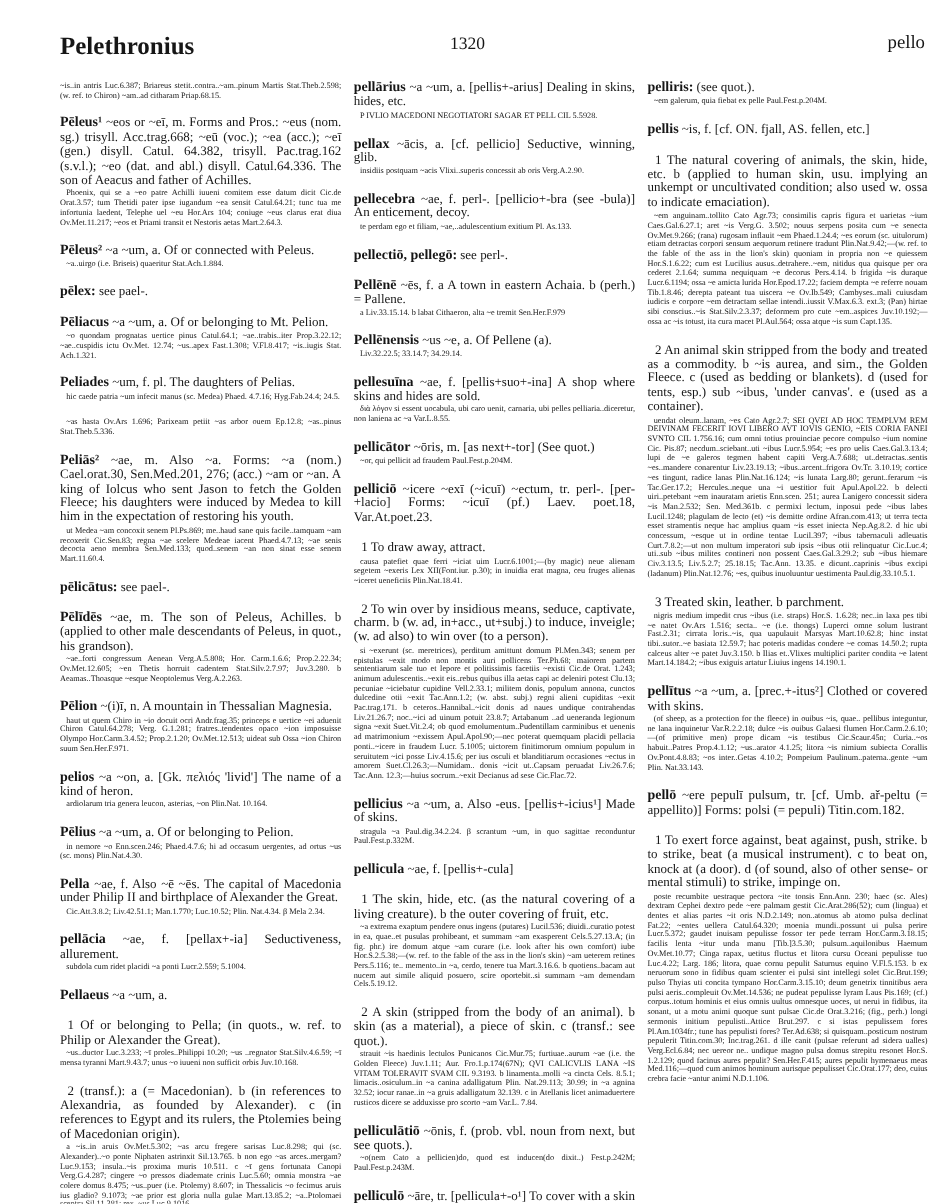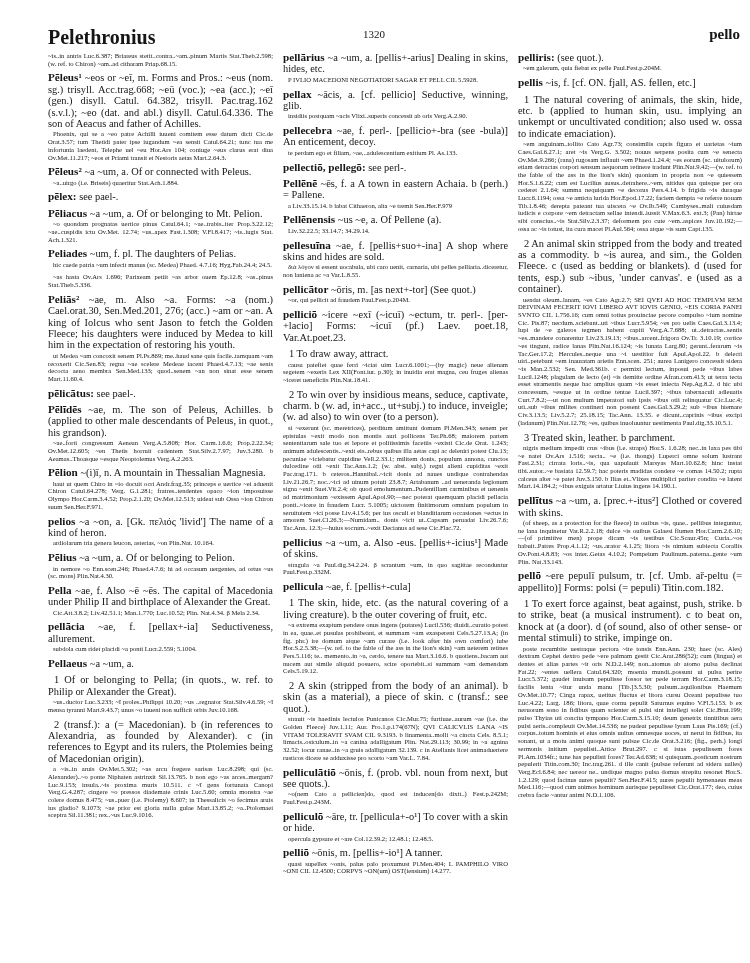--- a/index.html
+++ b/index.html
@@ -8,7 +8,7 @@
 
   .running-head { position: absolute; top: 26px; left: 48px; right: 10px; height: 20px; }
   .rh-left { position: absolute; left: 0; top: 0; font-family: "Liberation Serif", serif; font-weight: bold; font-size: 20px; }
-  .rh-center { position: absolute; left: 0; right: 0; text-align: center; top: 2px; font-family: "Liberation Serif", serif; font-size: 11px; padding-right: 40px; }
+  .rh-center { position: absolute; left: 0; right: 0; text-align: center; top: 2px; font-family: "Liberation Serif", serif; font-size: 14px; padding-right: 40px; }
   .rh-right { position: absolute; right: 0; top: 0; font-family: "Liberation Serif", serif; font-weight: bold; font-size: 15px; margin-left: 39px; }
 
   .columns { position: absolute; top: 52px; left: 48px; width: 694px; display: flex; gap: 10px; }

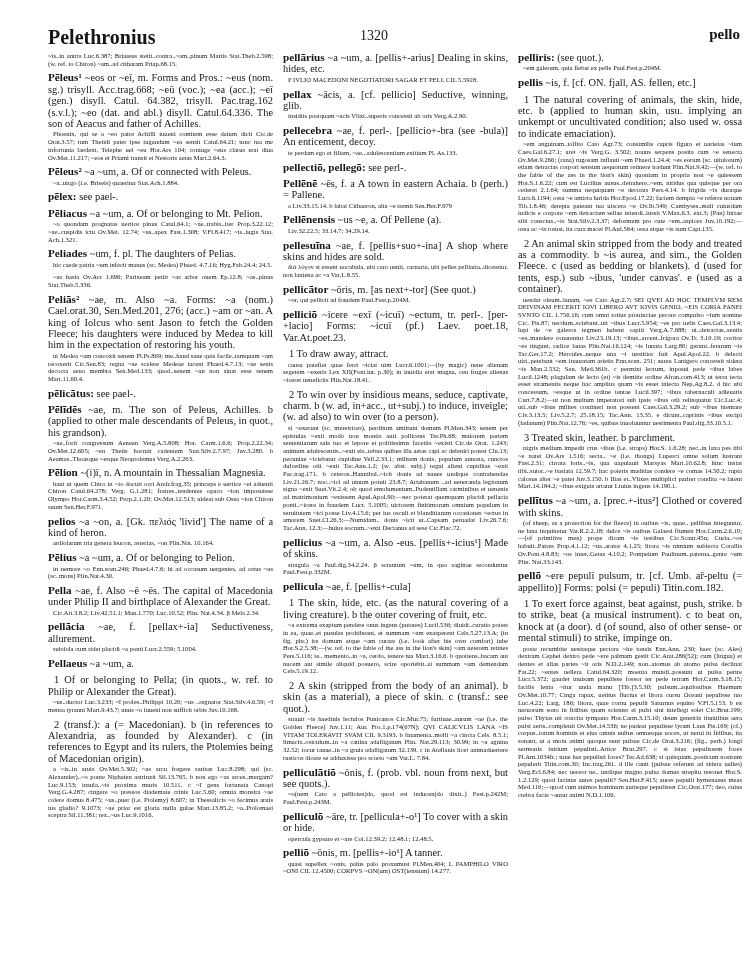--- a/index.html
+++ b/index.html
@@ -9,7 +9,7 @@
   .running-head { position: absolute; top: 26px; left: 48px; right: 10px; height: 20px; }
   .rh-left { position: absolute; left: 0; top: 0; font-family: "Liberation Serif", serif; font-weight: bold; font-size: 20px; }
   .rh-center { position: absolute; left: 0; right: 0; text-align: center; top: 2px; font-family: "Liberation Serif", serif; font-size: 14px; padding-right: 40px; }
-  .rh-right { position: absolute; right: 0; top: 0; font-family: "Liberation Serif", serif; font-weight: bold; font-size: 15px; margin-left: 39px; }
+  .rh-right { position: absolute; right: 0; top: 0; font-family: "Liberation Serif", serif; font-weight: normal; font-size: 15px; margin-left: 39px; }
 
   .columns { position: absolute; top: 52px; left: 48px; width: 694px; display: flex; gap: 10px; }
   .col { width: 225px; flex: 0 0 225px; }

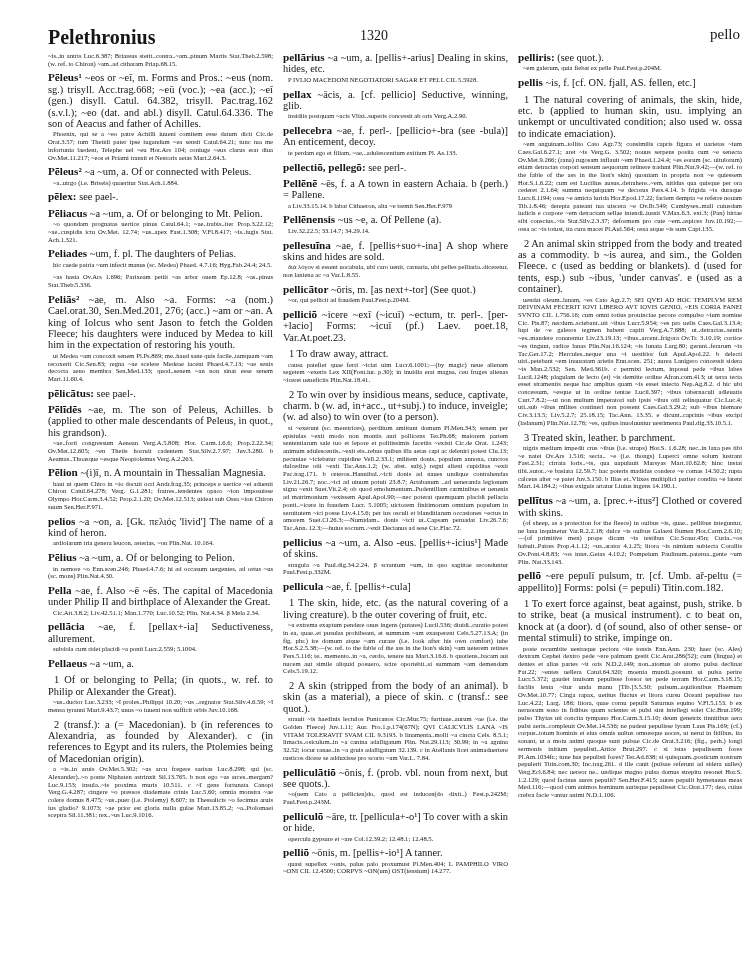--- a/index.html
+++ b/index.html
@@ -16,7 +16,7 @@
   .col.mid { width: 225px; flex: 0 0 225px; }
   .col.right { width: 224px; flex: 0 0 224px; }
 
-  .entry { margin-bottom: 5px; }
+  .entry { margin-bottom: 5px; margin-top: 13px; }
   .def { font-family: "Liberation Serif", serif; font-size: 10.4px; line-height: 11.4px; text-align: justify; hyphens: auto; }
   .hw { font-family: "Liberation Serif", serif; font-weight: bold; font-size: 11.2px; }
   .quot { font-family: "Liberation Serif", serif; font-size: 6.6px; line-height: 7.7px; text-align: justify; padding-left: 0; text-indent: 5px; margin-top: 1px; }

